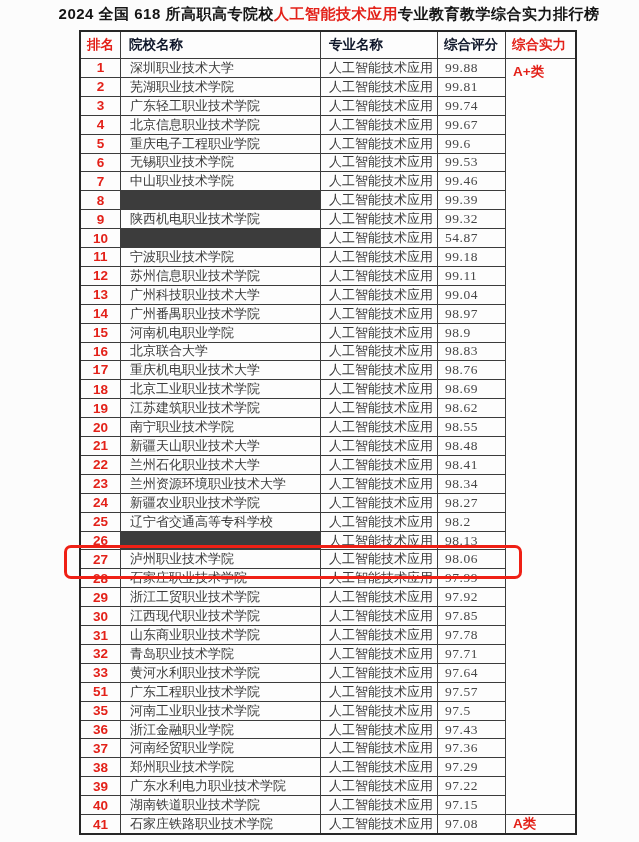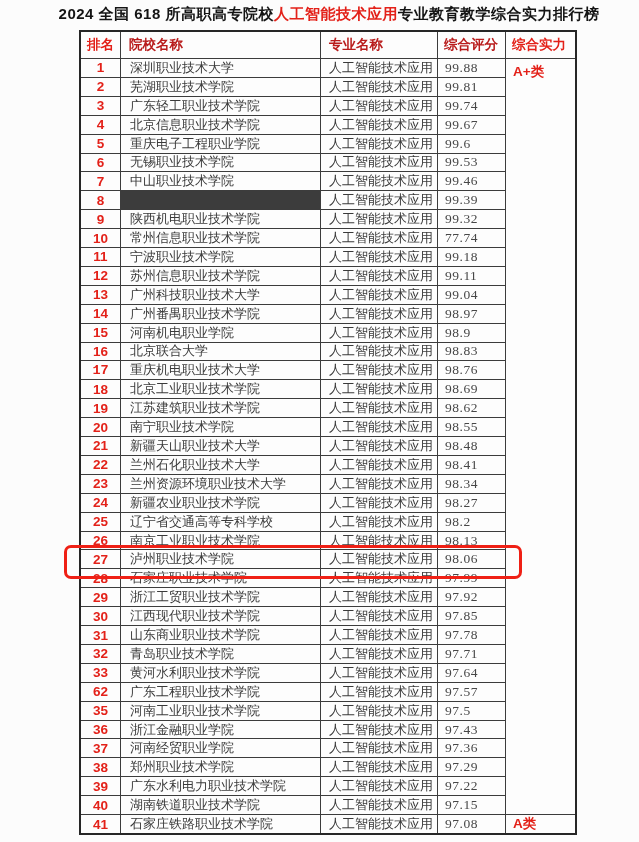--- a/index.html
+++ b/index.html
@@ -57,7 +57,7 @@
   }
   .h {
     font-family:"Liberation Sans","DejaVu Sans",sans-serif;
-    font-weight:bold; font-size:13.5px; color:#b91c1c;
+    font-weight:bold; font-size:13.5px; color:#0f172a;
     padding-left:8px;
   }
   .h.red { color:#e32119; }

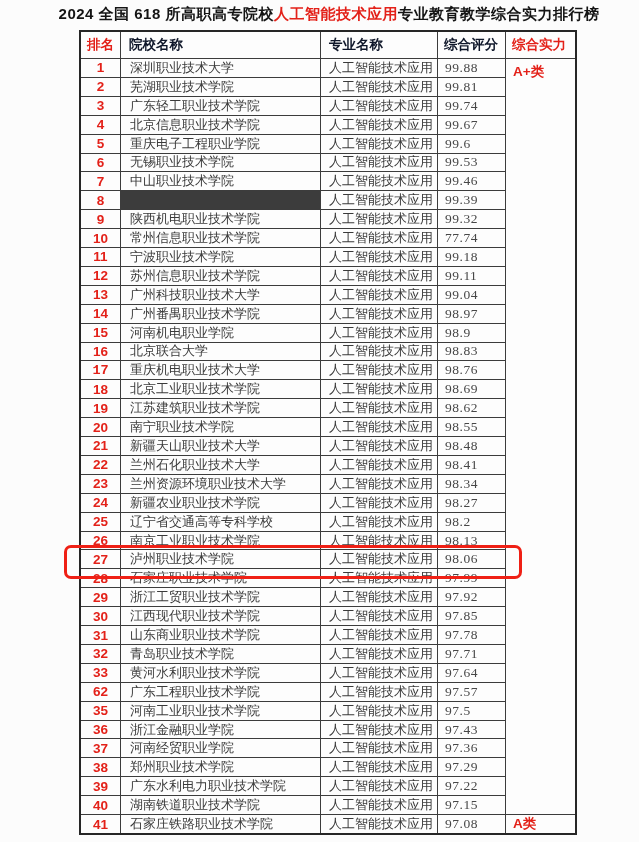--- a/index.html
+++ b/index.html
@@ -146,7 +146,6 @@
       <div class="cell major" style="grid-area: 10 / 3;">人工智能技术应用</div>
       <div class="cell score" style="grid-area: 10 / 4;">99.32</div>
       <div class="cell rank" style="grid-area: 11 / 1;">10</div>
-      <div class="cell name" style="grid-area: 11 / 2;">常州信息职业技术学院</div>
       <div class="cell major" style="grid-area: 11 / 3;">人工智能技术应用</div>
       <div class="cell score" style="grid-area: 11 / 4;">77.74</div>
       <div class="cell rank" style="grid-area: 12 / 1;">11</div>

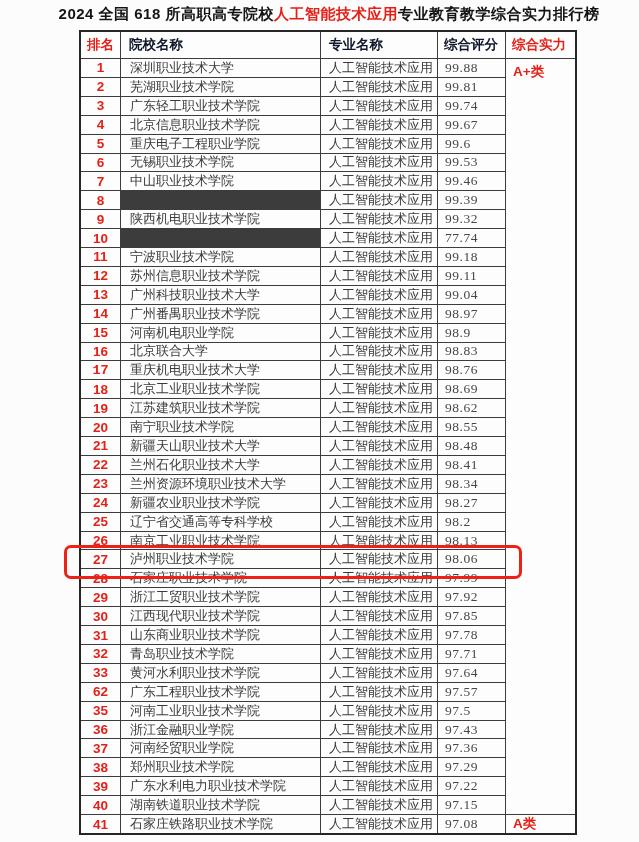--- a/index.html
+++ b/index.html
@@ -147,7 +147,7 @@
       <div class="cell score" style="grid-area: 10 / 4;">99.32</div>
       <div class="cell rank" style="grid-area: 11 / 1;">10</div>
       <div class="cell major" style="grid-area: 11 / 3;">人工智能技术应用</div>
-      <div class="cell score" style="grid-area: 11 / 4;">77.74</div>
+      <div class="cell score" style="grid-area: 11 / 4;">54.87</div>
       <div class="cell rank" style="grid-area: 12 / 1;">11</div>
       <div class="cell name" style="grid-area: 12 / 2;">宁波职业技术学院</div>
       <div class="cell major" style="grid-area: 12 / 3;">人工智能技术应用</div>

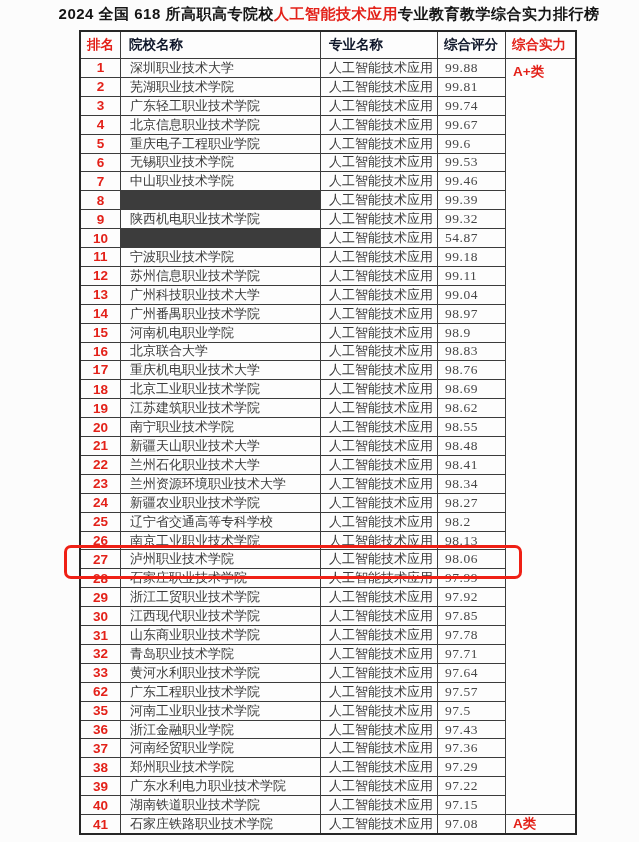--- a/index.html
+++ b/index.html
@@ -209,7 +209,6 @@
       <div class="cell major" style="grid-area: 26 / 3;">人工智能技术应用</div>
       <div class="cell score" style="grid-area: 26 / 4;">98.2</div>
       <div class="cell rank" style="grid-area: 27 / 1;">26</div>
-      <div class="cell name" style="grid-area: 27 / 2;">南京工业职业技术学院</div>
       <div class="cell major" style="grid-area: 27 / 3;">人工智能技术应用</div>
       <div class="cell score" style="grid-area: 27 / 4;">98.13</div>
       <div class="cell rank" style="grid-area: 28 / 1;">27</div>

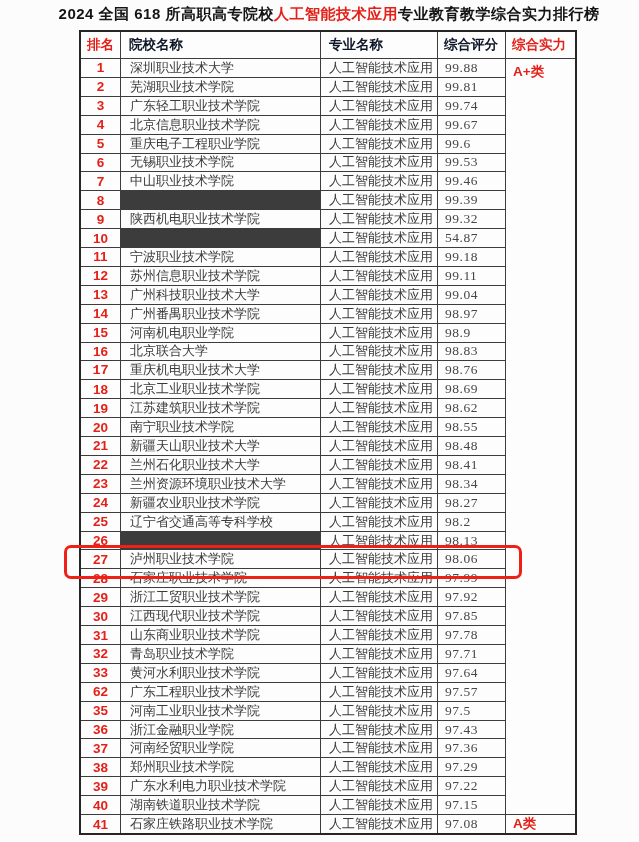--- a/index.html
+++ b/index.html
@@ -239,7 +239,7 @@
       <div class="cell name" style="grid-area: 34 / 2;">黄河水利职业技术学院</div>
       <div class="cell major" style="grid-area: 34 / 3;">人工智能技术应用</div>
       <div class="cell score" style="grid-area: 34 / 4;">97.64</div>
-      <div class="cell rank" style="grid-area: 35 / 1;">62</div>
+      <div class="cell rank" style="grid-area: 35 / 1;">51</div>
       <div class="cell name" style="grid-area: 35 / 2;">广东工程职业技术学院</div>
       <div class="cell major" style="grid-area: 35 / 3;">人工智能技术应用</div>
       <div class="cell score" style="grid-area: 35 / 4;">97.57</div>

